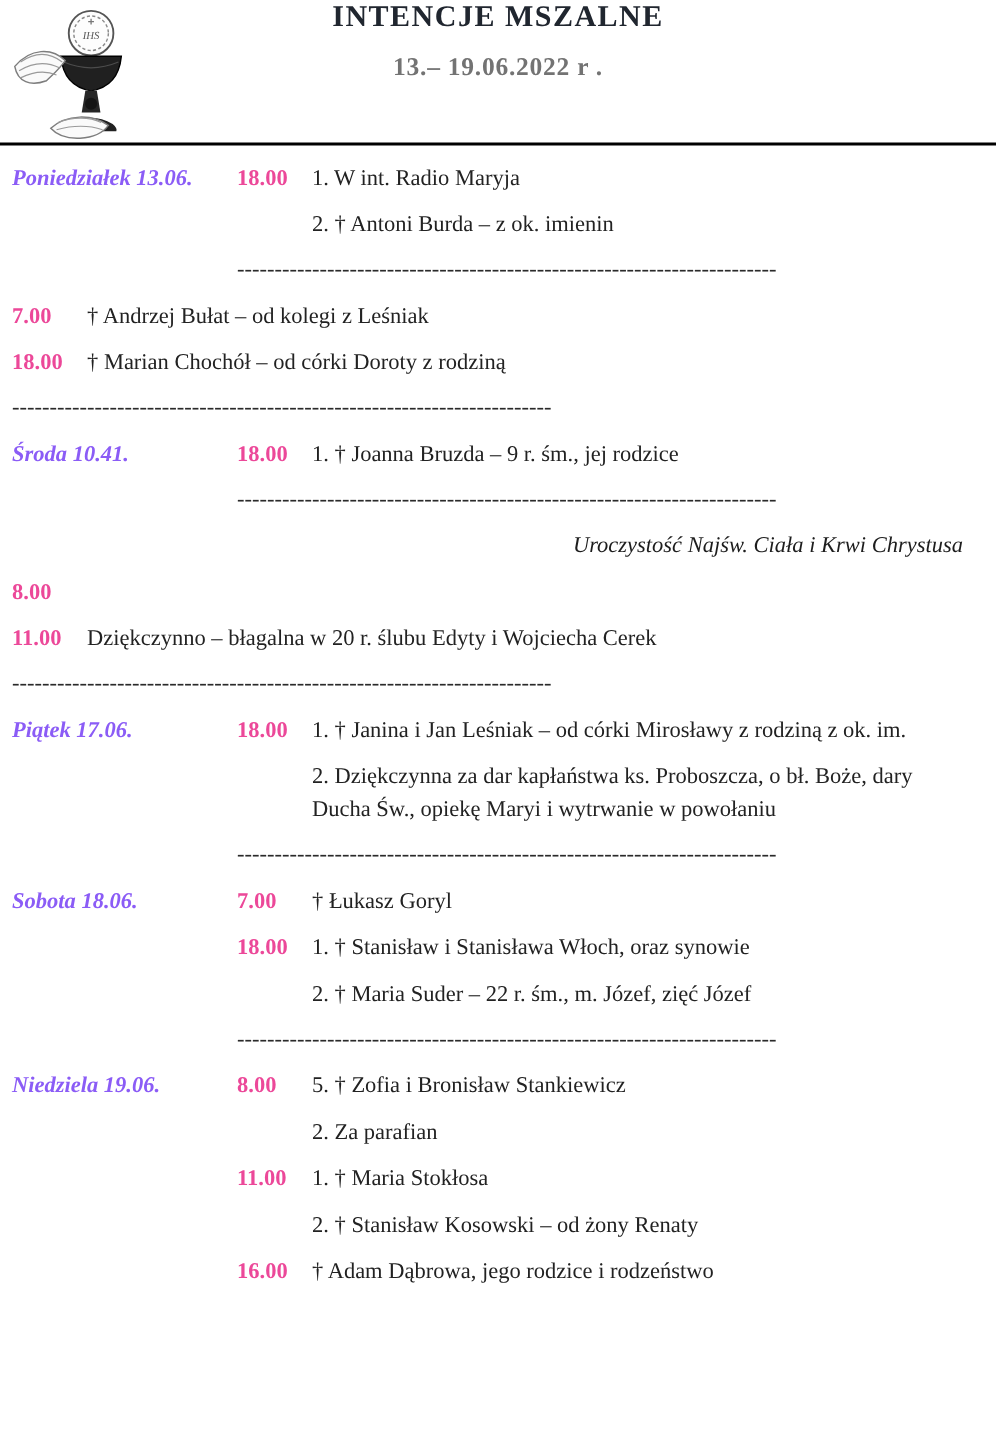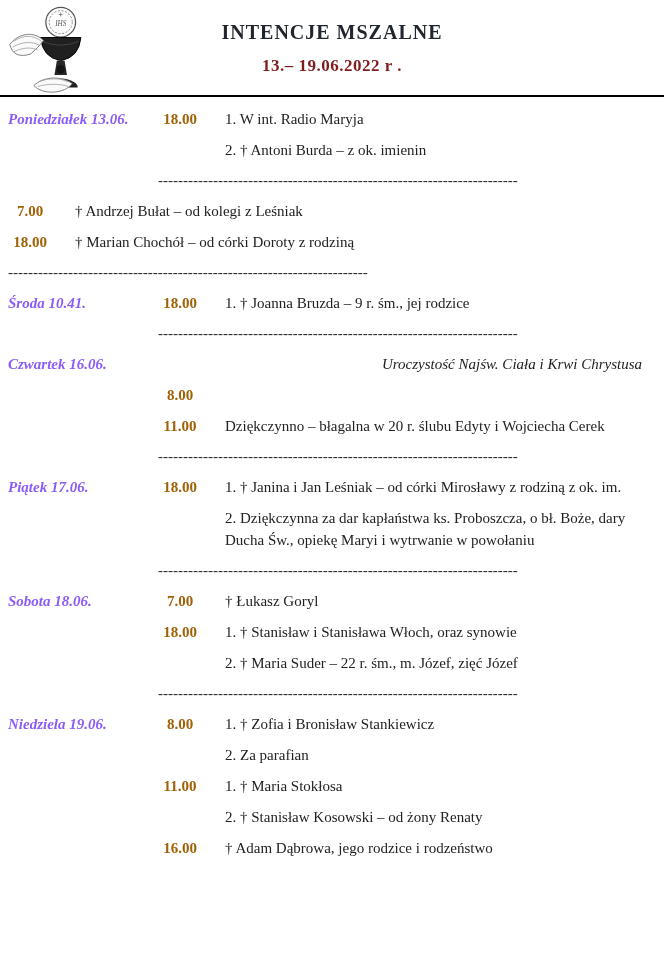--- a/index.html
+++ b/index.html
@@ -12,7 +12,7 @@
   
   header{position:relative;height:97px;border-bottom:2px solid #000000;box-sizing:border-box;}
   .art{position:absolute;left:6px;top:2px;width:96px;height:96px;}
-  .titles{padding-top:21px;text-align:center;}
+  .titles{padding-top:0;text-align:center;}
   .titles h1{
     margin:0 0 12px 0;font-size:20px;font-weight:bold;letter-spacing:1px;
     color:#20262f;

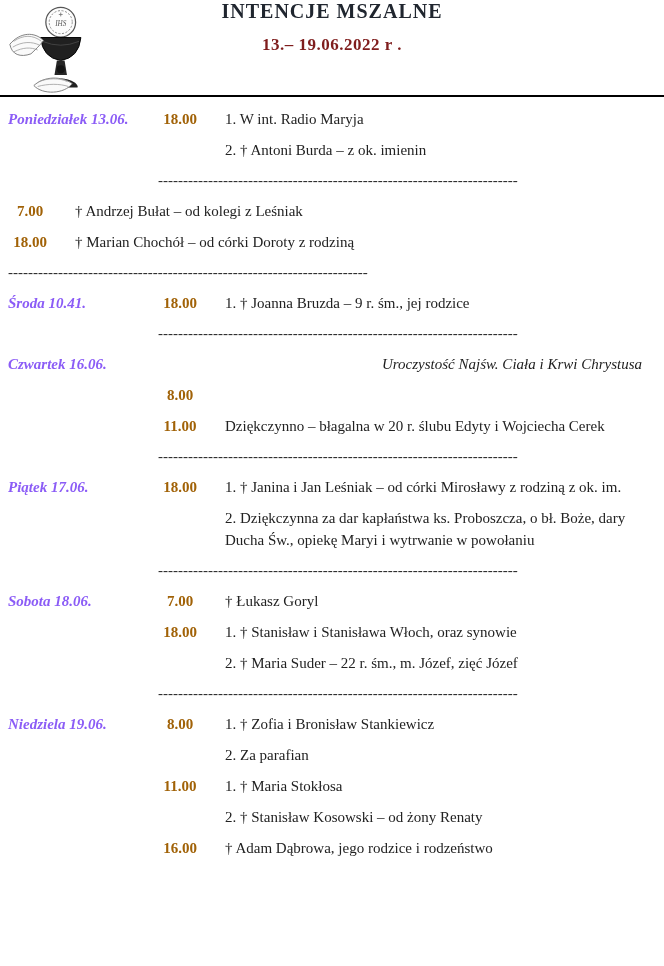--- a/index.html
+++ b/index.html
@@ -17,7 +17,7 @@
     margin:0 0 12px 0;font-size:20px;font-weight:bold;letter-spacing:1px;
     color:#20262f;
   }
-  .titles h2{margin:0;font-size:17px;font-weight:bold;color:#7f1d1d;letter-spacing:.5px;}
+  .titles h2{margin:0;font-size:17px;font-weight:bold;color:#737373;letter-spacing:.5px;}
   
   main{padding:11px 20px 0 8px;}
   .day{display:flex;align-items:flex-start;}

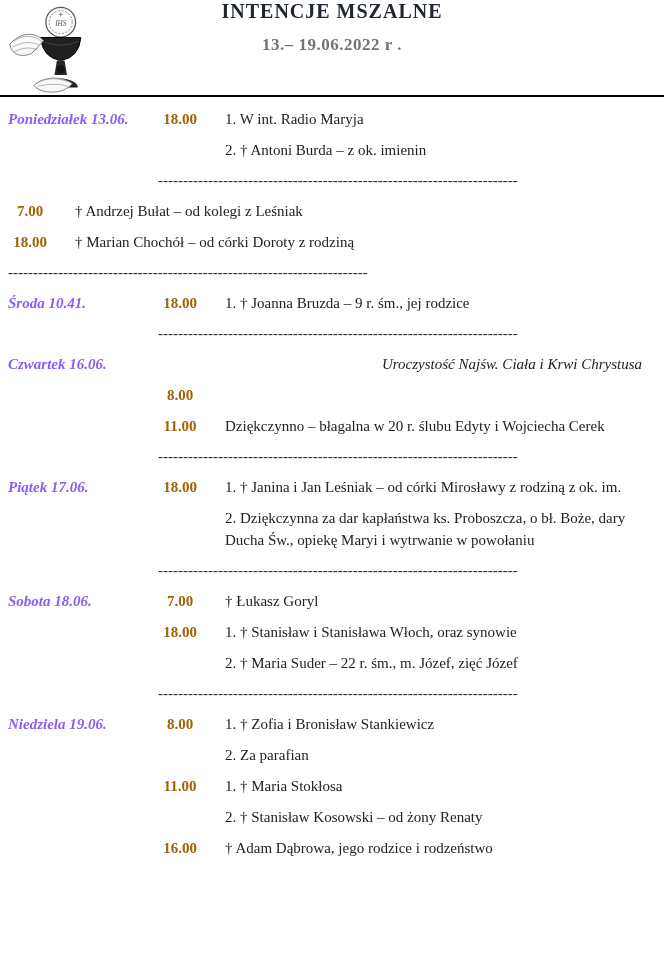--- a/index.html
+++ b/index.html
@@ -32,8 +32,8 @@
   }
   .mass-row{display:flex;margin:0 0 9px 0;}
   .time{
-    width:44px;flex-shrink:0;text-align:center;font-weight:bold;
-    line-height:22px;white-space:nowrap;color:#a16207;
+    width:44px;flex-shrink:0;text-align:left;font-weight:bold;
+    line-height:22px;white-space:nowrap;color:#ec4899;
   }
   .text{flex:1;padding-left:6px;line-height:22px;max-width:452px;margin-left:17px;}
   .sep{

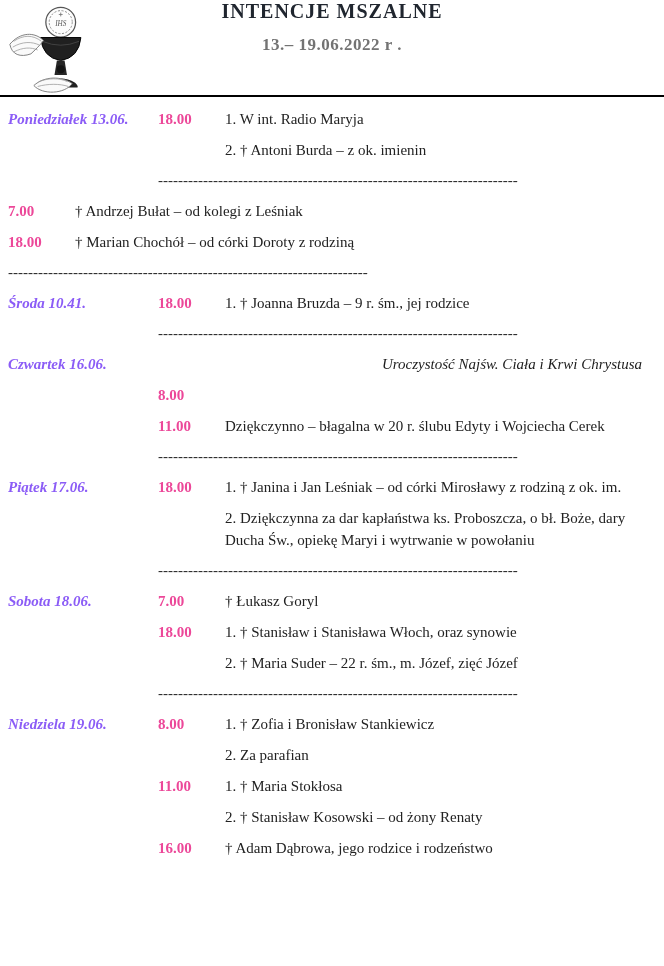--- a/index.html
+++ b/index.html
@@ -35,7 +35,7 @@
     width:44px;flex-shrink:0;text-align:left;font-weight:bold;
     line-height:22px;white-space:nowrap;color:#ec4899;
   }
-  .text{flex:1;padding-left:6px;line-height:22px;max-width:452px;margin-left:17px;}
+  .text{flex:1;padding-left:6px;line-height:22px;max-width:452px;}
   .sep{
     line-height:20px;margin:0 0 10px 0;max-width:378px;
     white-space:nowrap;overflow:hidden;color:#2a2a2a;

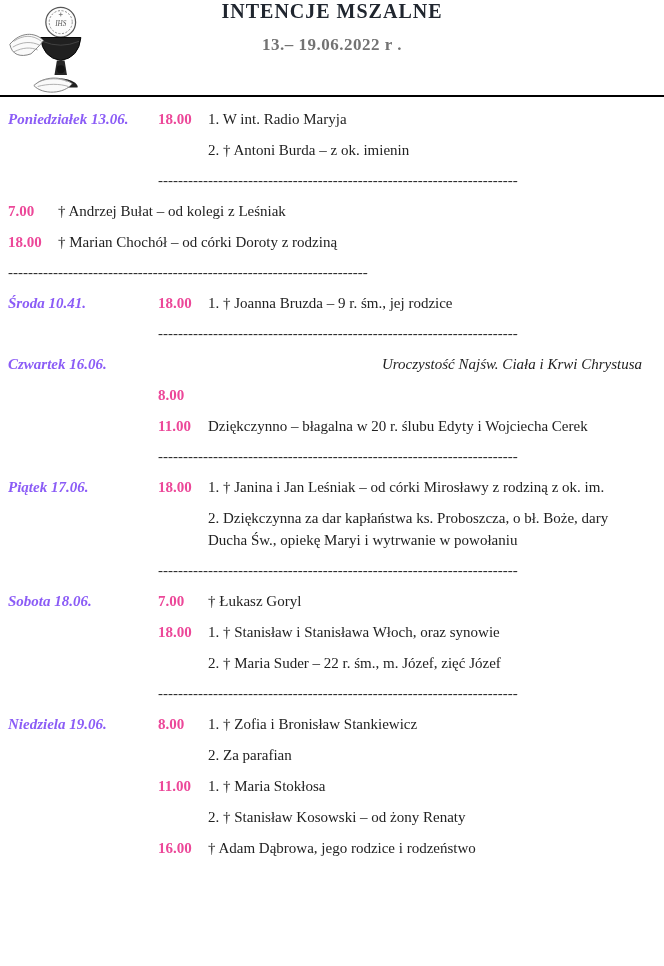--- a/index.html
+++ b/index.html
@@ -133,7 +133,6 @@
   </section>
 
   <section class="day">
-    <span class="day-label">Czwartek 16.06.</span>
     <div class="day-body">
       <div class="day-note">Uroczystość Najśw. Ciała i Krwi Chrystusa</div>
       <div class="masses">

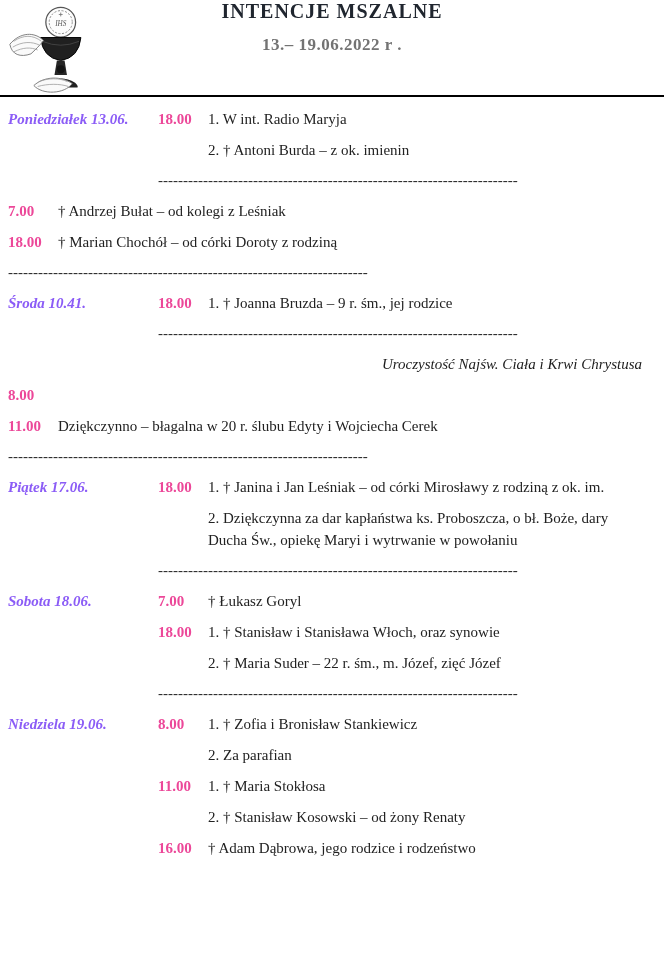--- a/index.html
+++ b/index.html
@@ -201,7 +201,7 @@
       <div class="masses">
   <div class="mass-row">
     <span class="time">8.00</span>
-    <span class="text">1. † Zofia i Bronisław Stankiewicz</span>
+    <span class="text">5. † Zofia i Bronisław Stankiewicz</span>
   </div>
 
   <div class="mass-row">

